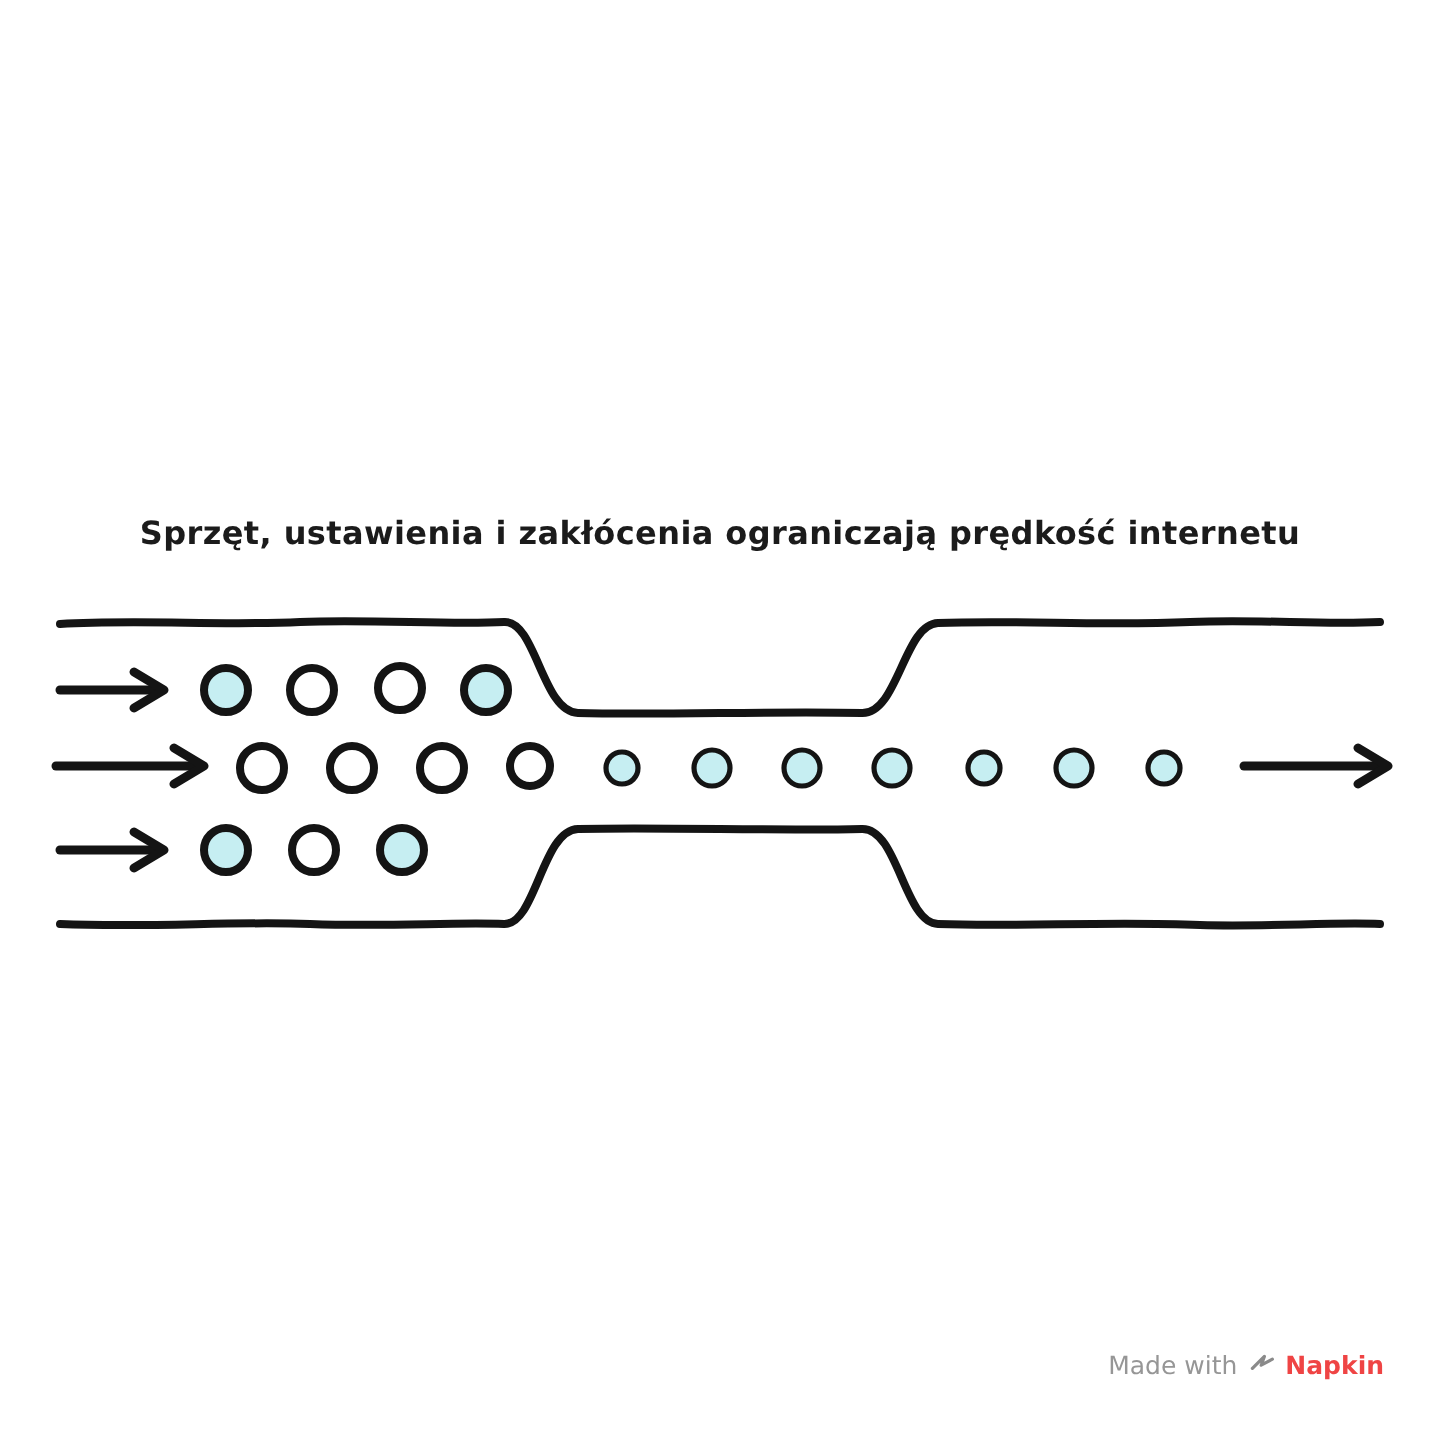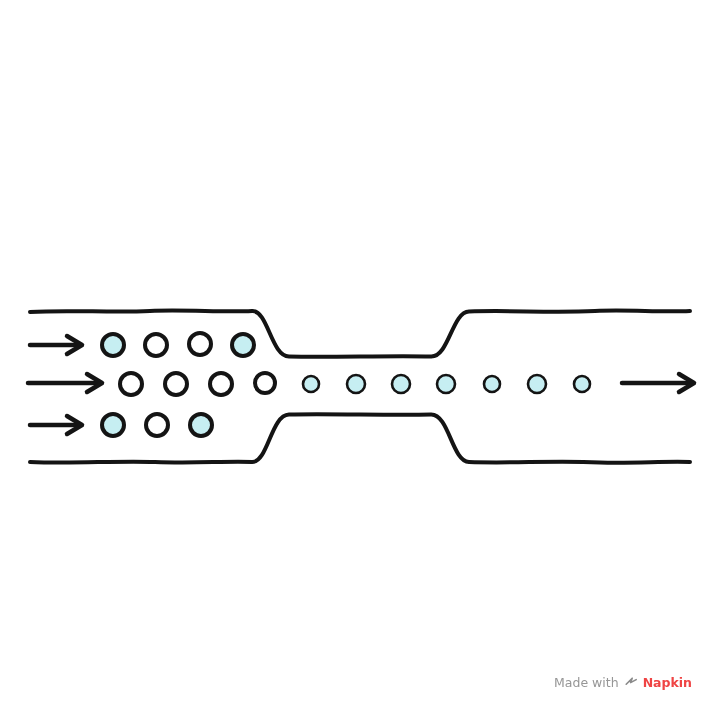--- a/index.html
+++ b/index.html
@@ -58,6 +58,7 @@
 
 <div class="canvas">
 
+  <div class="diagram-title">Sprzęt, ustawienia i zakłócenia ograniczają prędkość internetu</div>
 
   <svg class="diagram-svg" viewBox="0 0 720 720" aria-hidden="true">
       <path d="M30 312 C70 309.5 110 313 150 311 C185 309.5 225 312.5 252 311 C268 310 271 356 289 356.5 C330 357.5 390 355.5 431 356.5 C449 357 452 312 469 311.5 C510 310 550 313 595 311 C630 309.5 660 312.5 690 311" fill="none" stroke="#141414" stroke-width="4" stroke-linecap="round" stroke-linejoin="round"></path>

